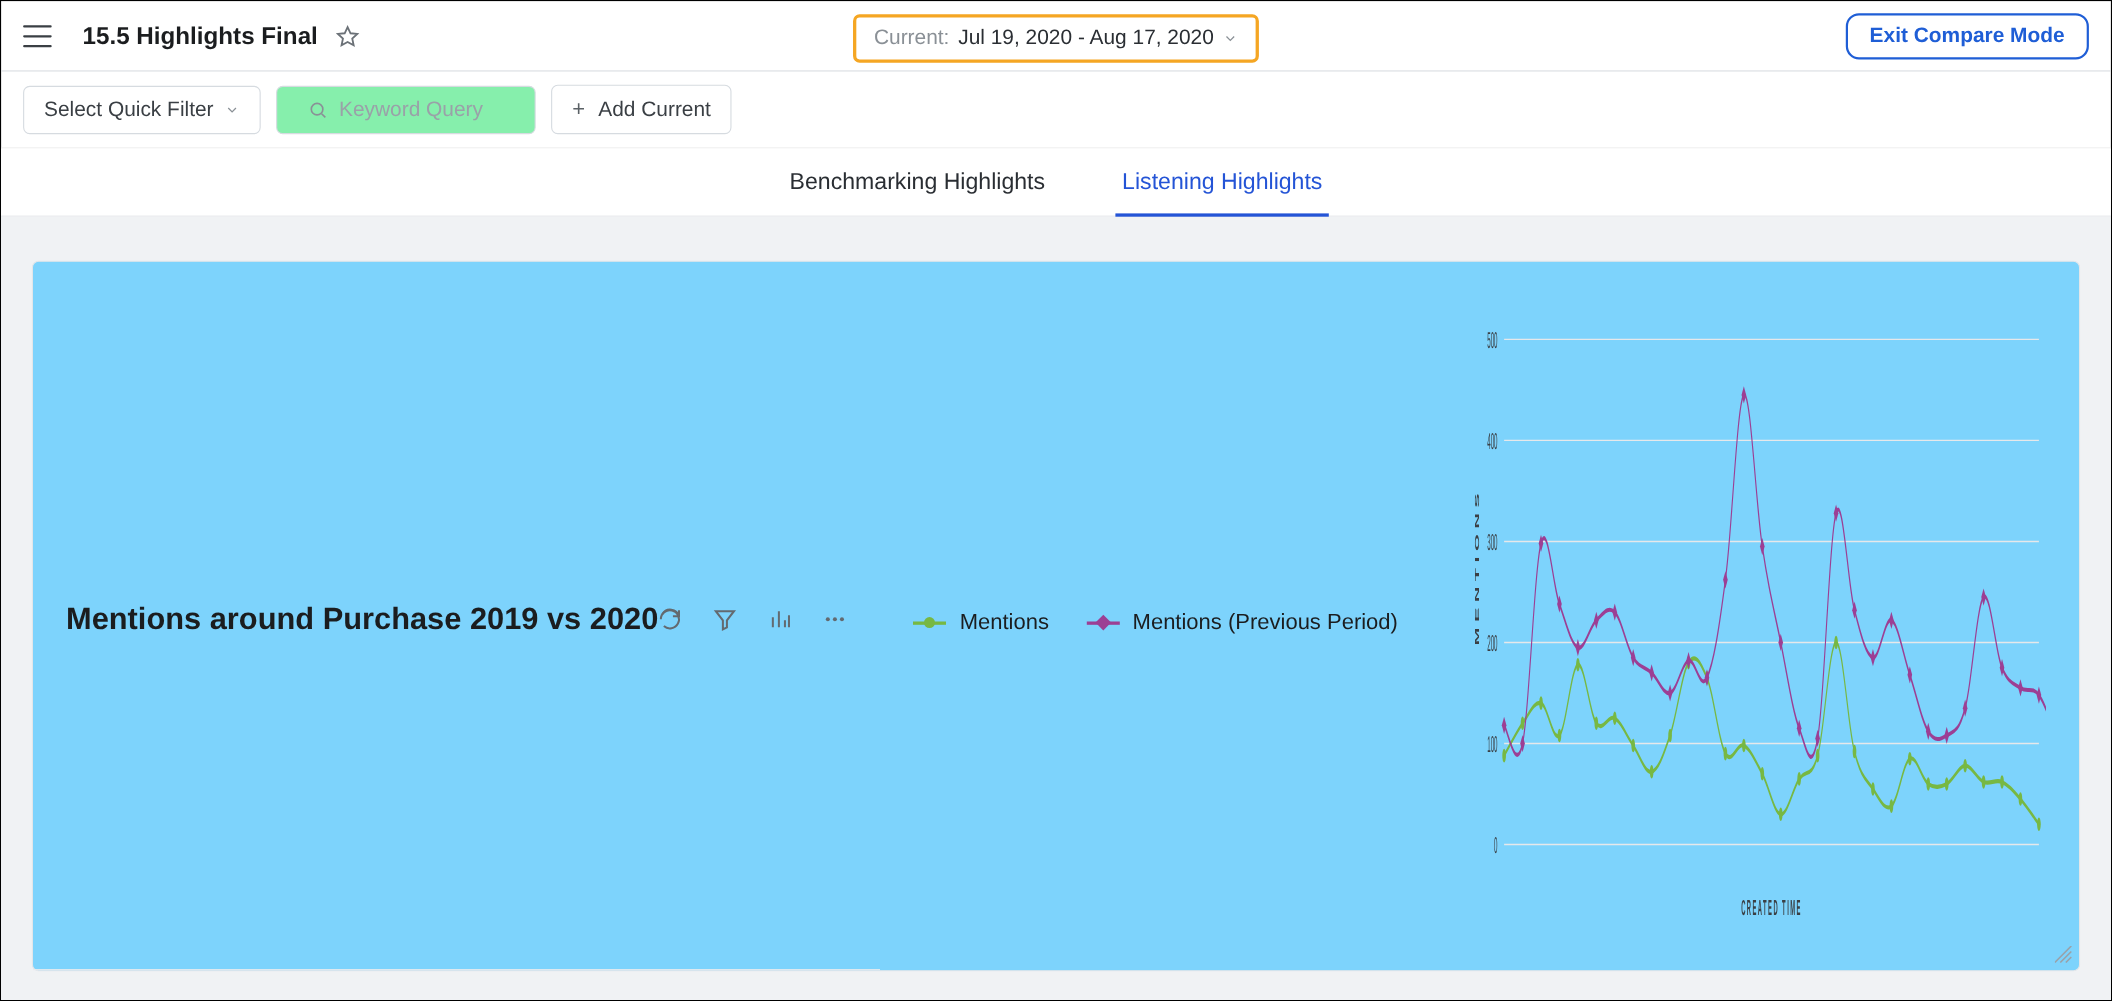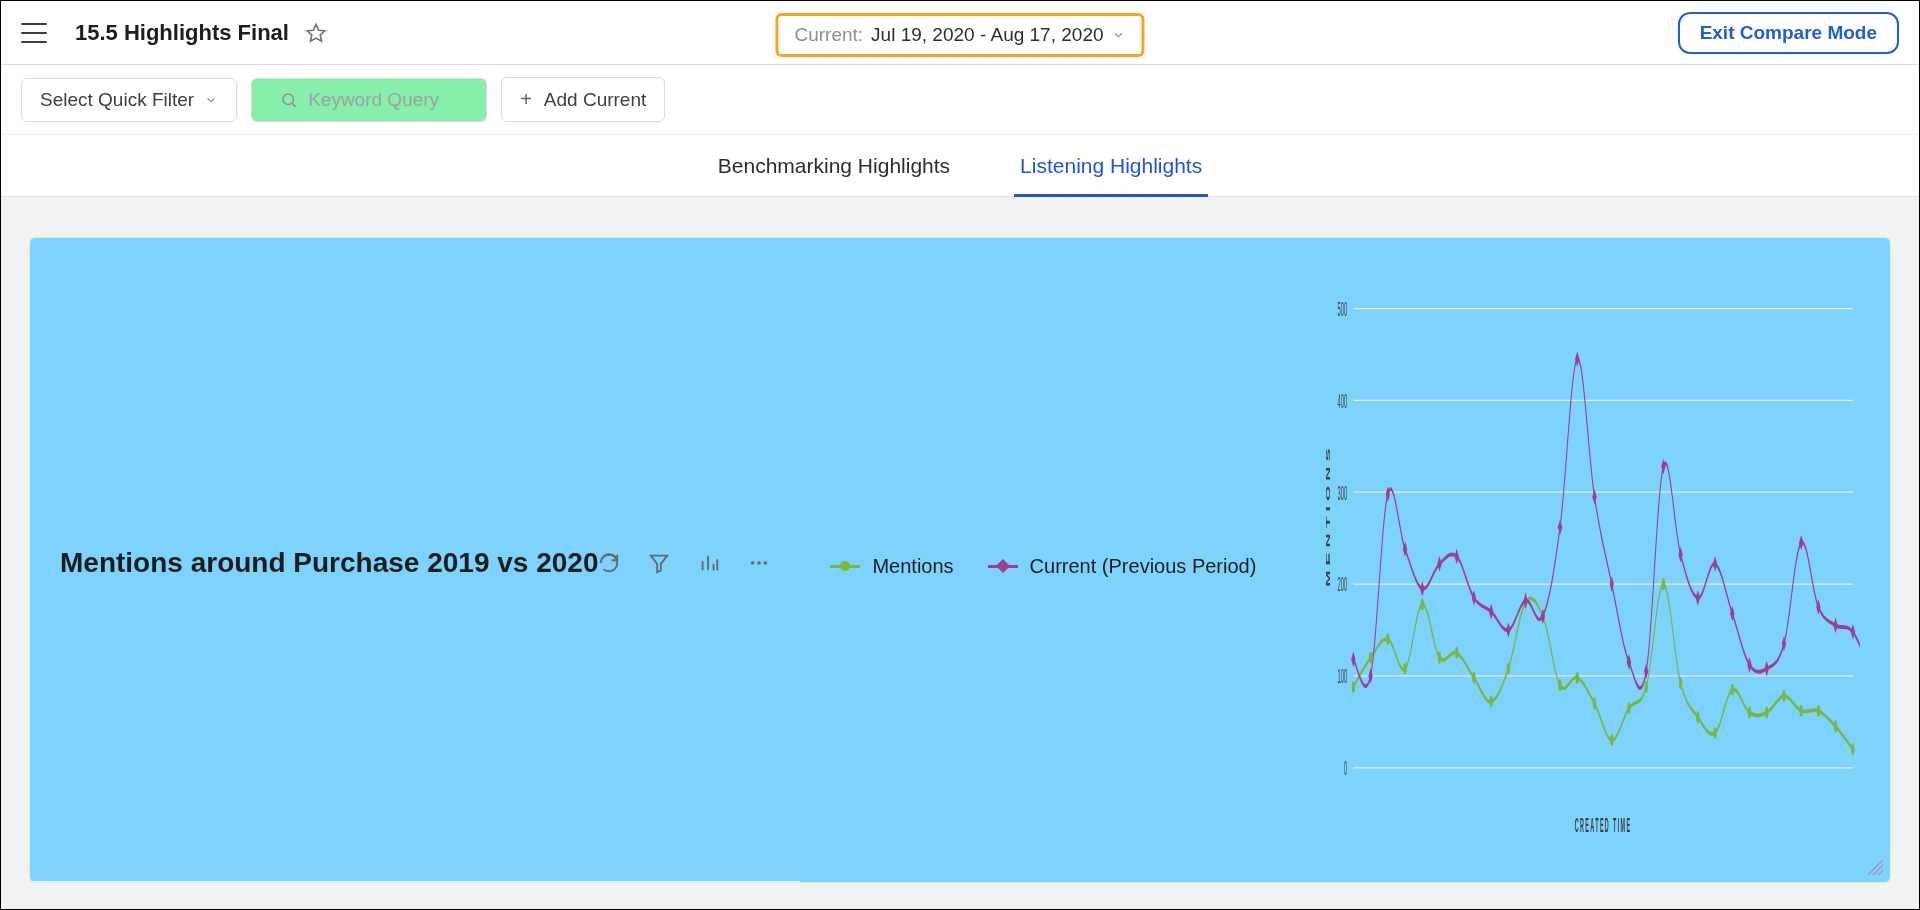--- a/index.html
+++ b/index.html
@@ -158,7 +158,7 @@
       </div>
       <div class="legend-item">
         <span class="lg-line lg-purple"></span>
-        <span>Current (Previous Period)</span>
+        <span>Mentions (Previous Period)</span>
       </div>
     </div>
 

